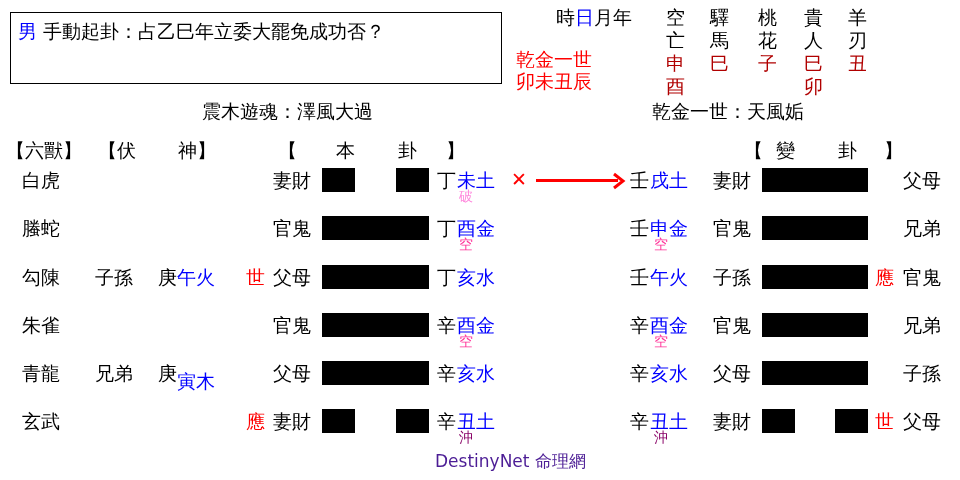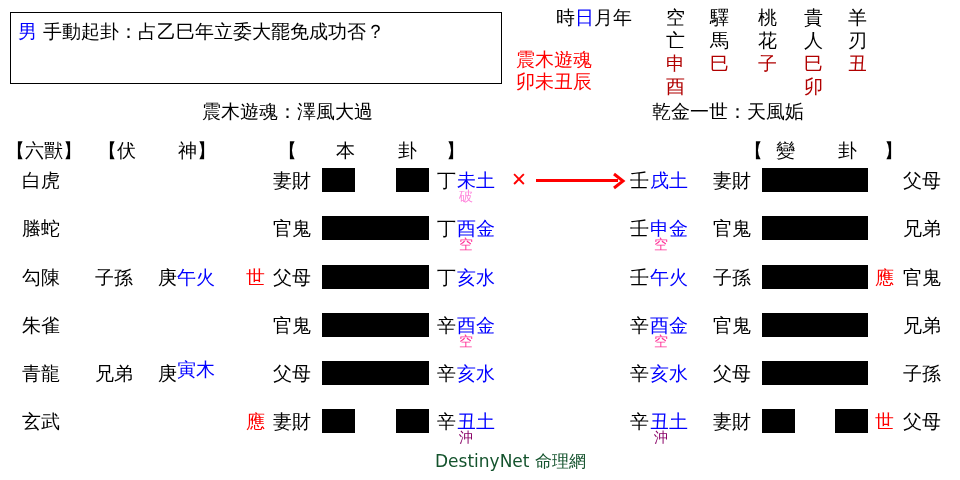--- a/index.html
+++ b/index.html
@@ -38,7 +38,7 @@
 <div class="abs" style="left:516px;top:8px;margin-left:40px;">
   <span>時</span><span class="blue">日</span><span>月年</span>
 </div>
-<div class="abs red" style="left:516px;top:50px;">震木遊魂</div>
+<div class="abs red" style="left:516px;top:50px;">乾金一世</div>
 <div class="abs red" style="left:516px;top:72px;">卯未丑辰</div>
 
 <div id="shensha">

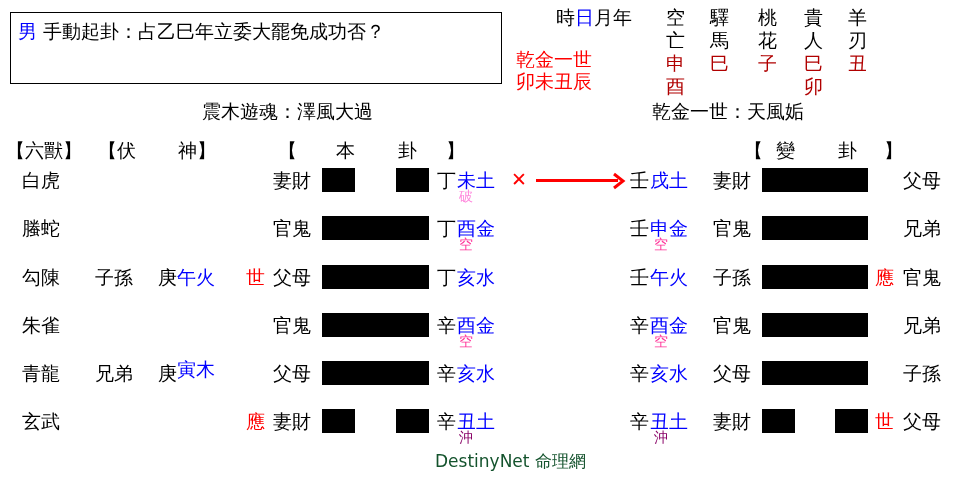--- a/index.html
+++ b/index.html
@@ -145,7 +145,7 @@
       <div class="abs" style="left: 22px; top: 364px;">青龍</div>
       <div class="abs" style="left: 95px; top: 364px;">兄弟</div>
       <div class="abs" style="left: 158px; top: 364px;">庚</div>
-      <div class="abs blue" style="left: 177px; top: 360px;">寅木</div>
+      <div class="abs blue" style="left: 177px; top: 372px;">寅木</div>
       <div class="abs" style="left: 273px; top: 364px;">父母</div>
       <div class="bar" style="left: 322px; top: 361px; width: 107px;"></div>
       <div class="abs" style="left: 437px; top: 364px;">辛</div>

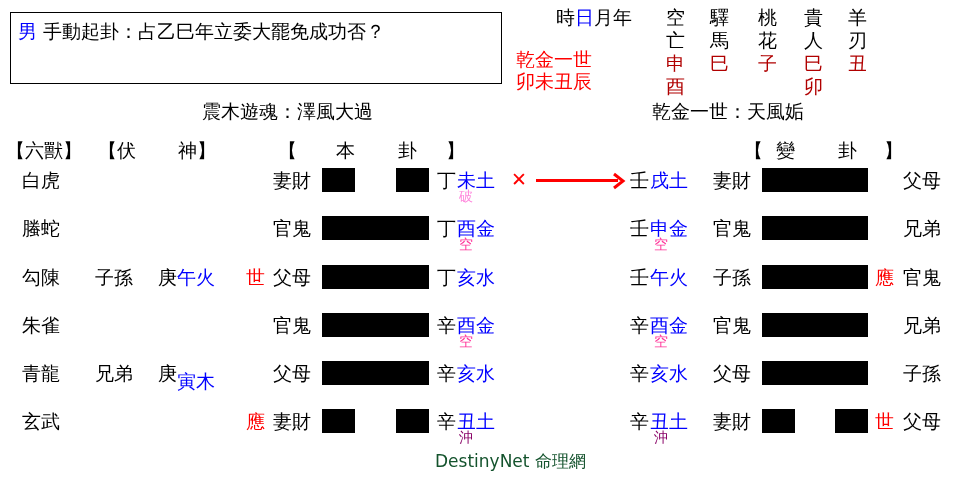--- a/index.html
+++ b/index.html
@@ -22,7 +22,7 @@
     border:1px solid #000; box-sizing:border-box;padding-left:20px;
   }
   .bar { position:absolute; height:24px; background:#000; }
-  .watermark { color:#14532d; font-size:17px; }
+  .watermark { color:#4c1d95; font-size:17px; }
   .arrow-line { position:absolute; height:3px; background:#ff0000; }
 </style>
 </head>

